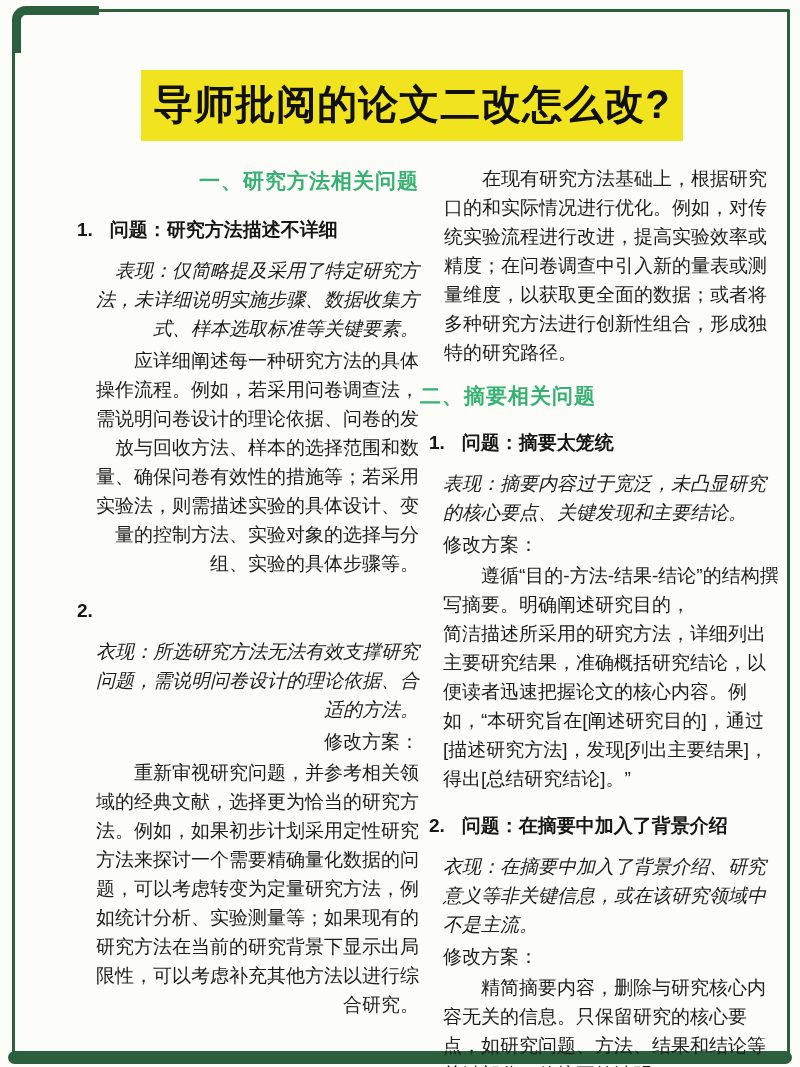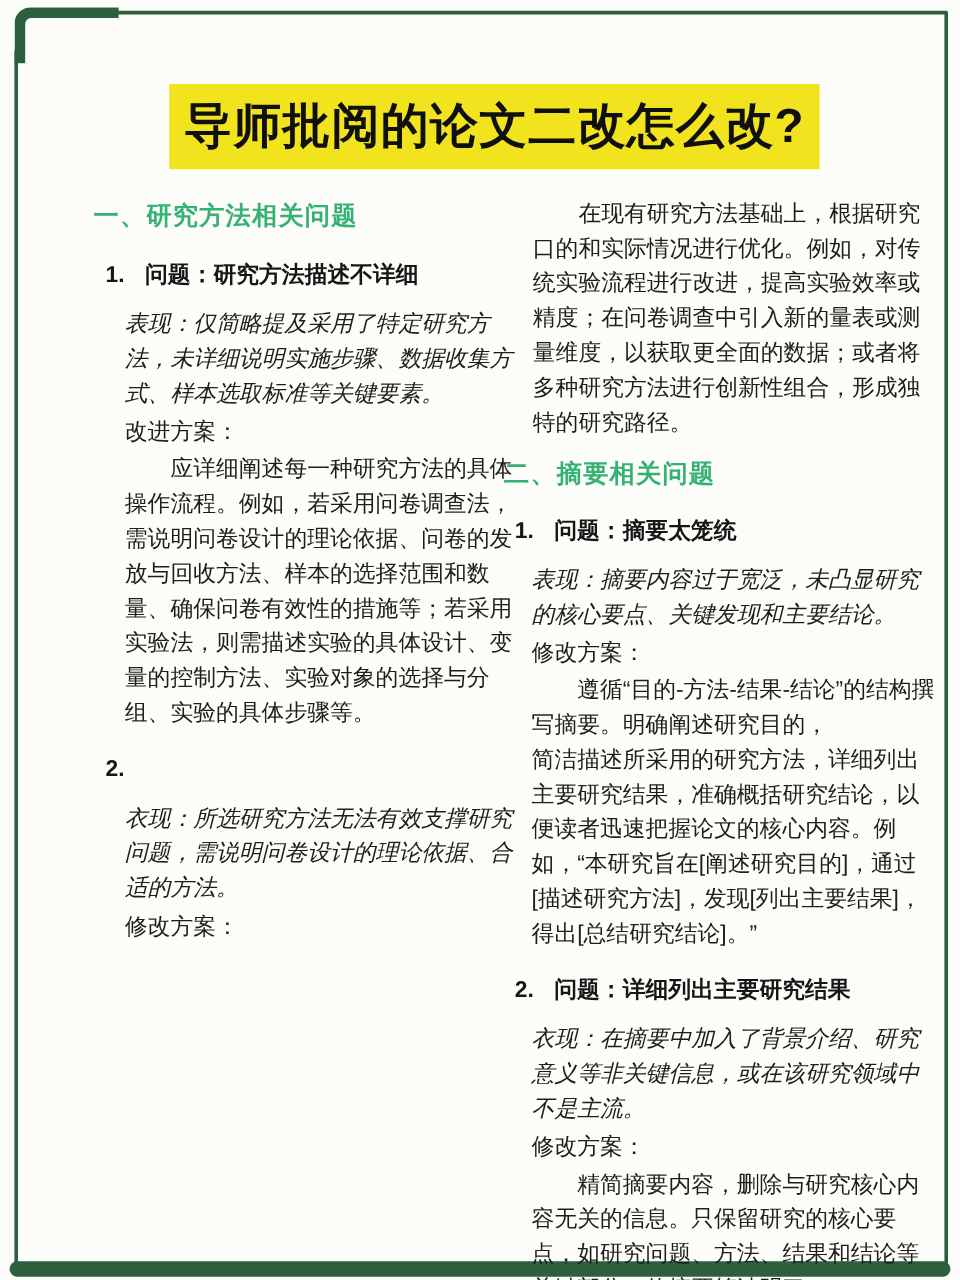--- a/index.html
+++ b/index.html
@@ -34,7 +34,7 @@
   }
 
   .col { position: absolute; top: 162px; font-size: 19px; line-height: 29px; }
-  .col-left  { left: 78px;  width: 352px; }
+  .col-left  { left: 67px;  width: 352px; text-align: right; }
   .col-right { left: 420px; width: 362px; }
 
   .sec-heading {

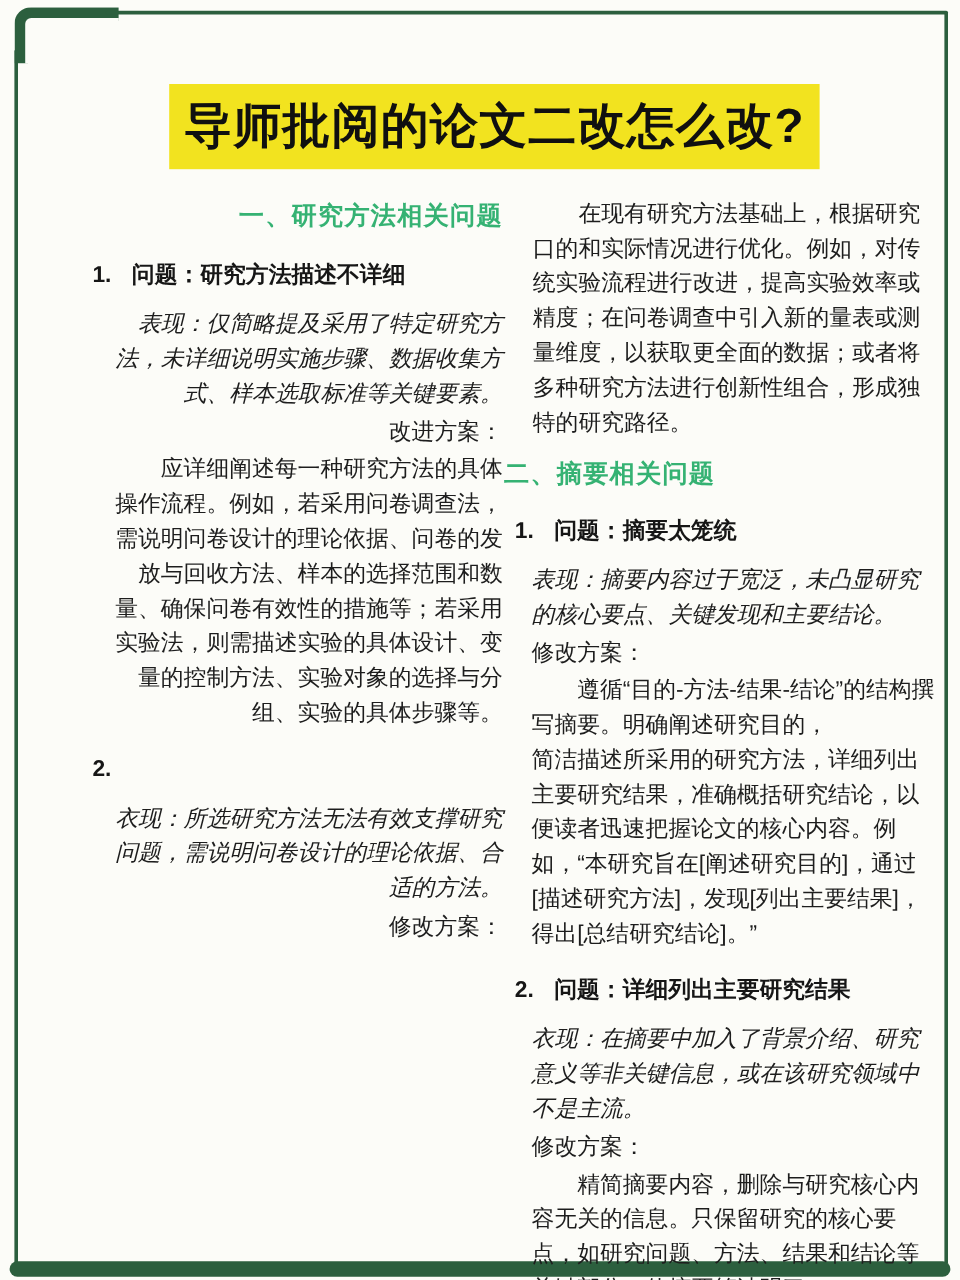--- a/index.html
+++ b/index.html
@@ -84,7 +84,6 @@
       <span>问题：研究方法描述不详细</span>
     </div>
     <div class="body-text">表现：仅简略提及采用了特定研究方法，未详细说明实施步骤、数据收集方式、样本选取标准等关键要素。</div>
-    <div class="plan-label">改进方案：</div>
     <div class="plan-text">应详细阐述每一种研究方法的具体操作流程。例如，若采用问卷调查法，需说明问卷设计的理论依据、问卷的发放与回收方法、样本的选择范围和数量、确保问卷有效性的措施等；若采用实验法，则需描述实验的具体设计、变量的控制方法、实验对象的选择与分组、实验的具体步骤等。</div>
 
     <div class="problem">

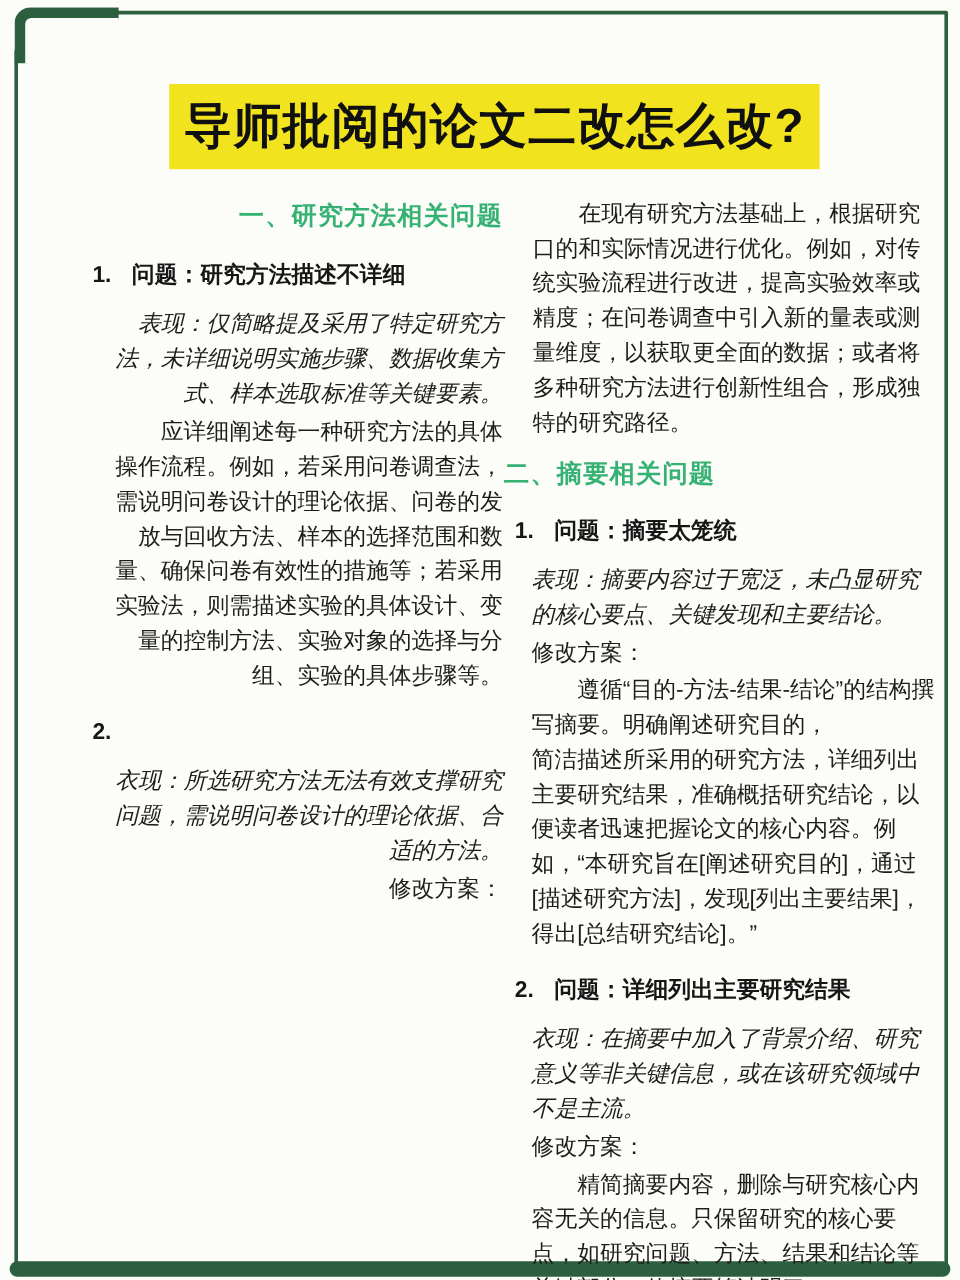--- a/index.html
+++ b/index.html
@@ -91,6 +91,7 @@
     </div>
     <div class="body-text">衣现：所选研究方法无法有效支撑研究问题，需说明问卷设计的理论依据、合适的方法。</div>
     <div class="plan-label">修改方案：</div>
+    <div class="plan-text">重新审视研究问题，并参考相关领域的经典文献，选择更为恰当的研究方法。例如，如果初步计划采用定性研究方法来探讨一个需要精确量化数据的问题，可以考虑转变为定量研究方法，例如统计分析、实验测量等；如果现有的研究方法在当前的研究背景下显示出局限性，可以考虑补充其他方法以进行综合研究。</div>
 
   </div>
 

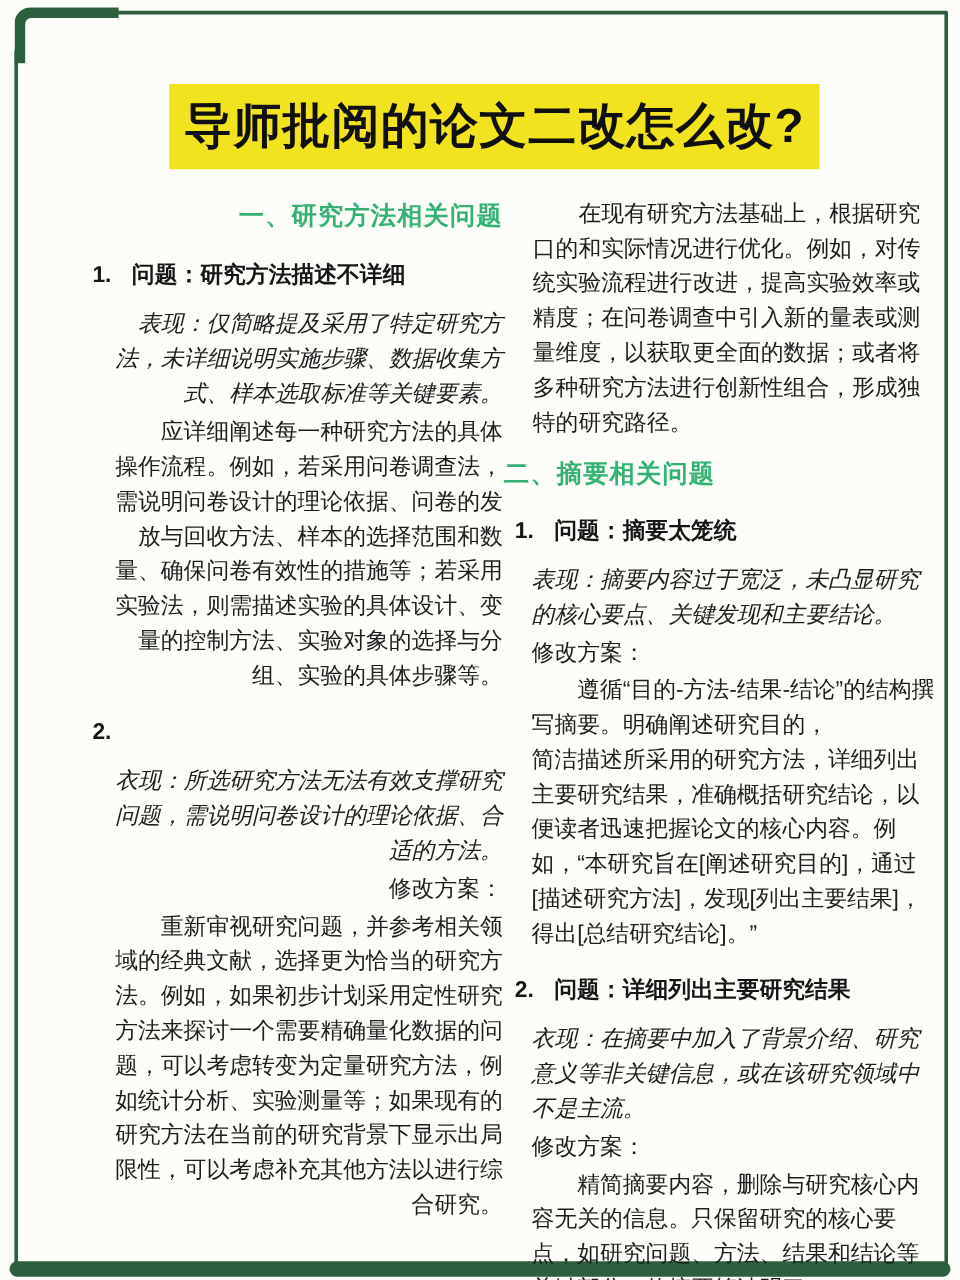--- a/index.html
+++ b/index.html
@@ -111,7 +111,7 @@
 
     <div class="problem">
       <span class="num">2.</span>
-      <span>问题：详细列出主要研究结果</span>
+      <span>问题：在摘要中加入了背景介绍</span>
     </div>
     <div class="body-text">衣现：在摘要中加入了背景介绍、研究意义等非关键信息，或在该研究领域中不是主流。</div>
     <div class="plan-label">修改方案：</div>

